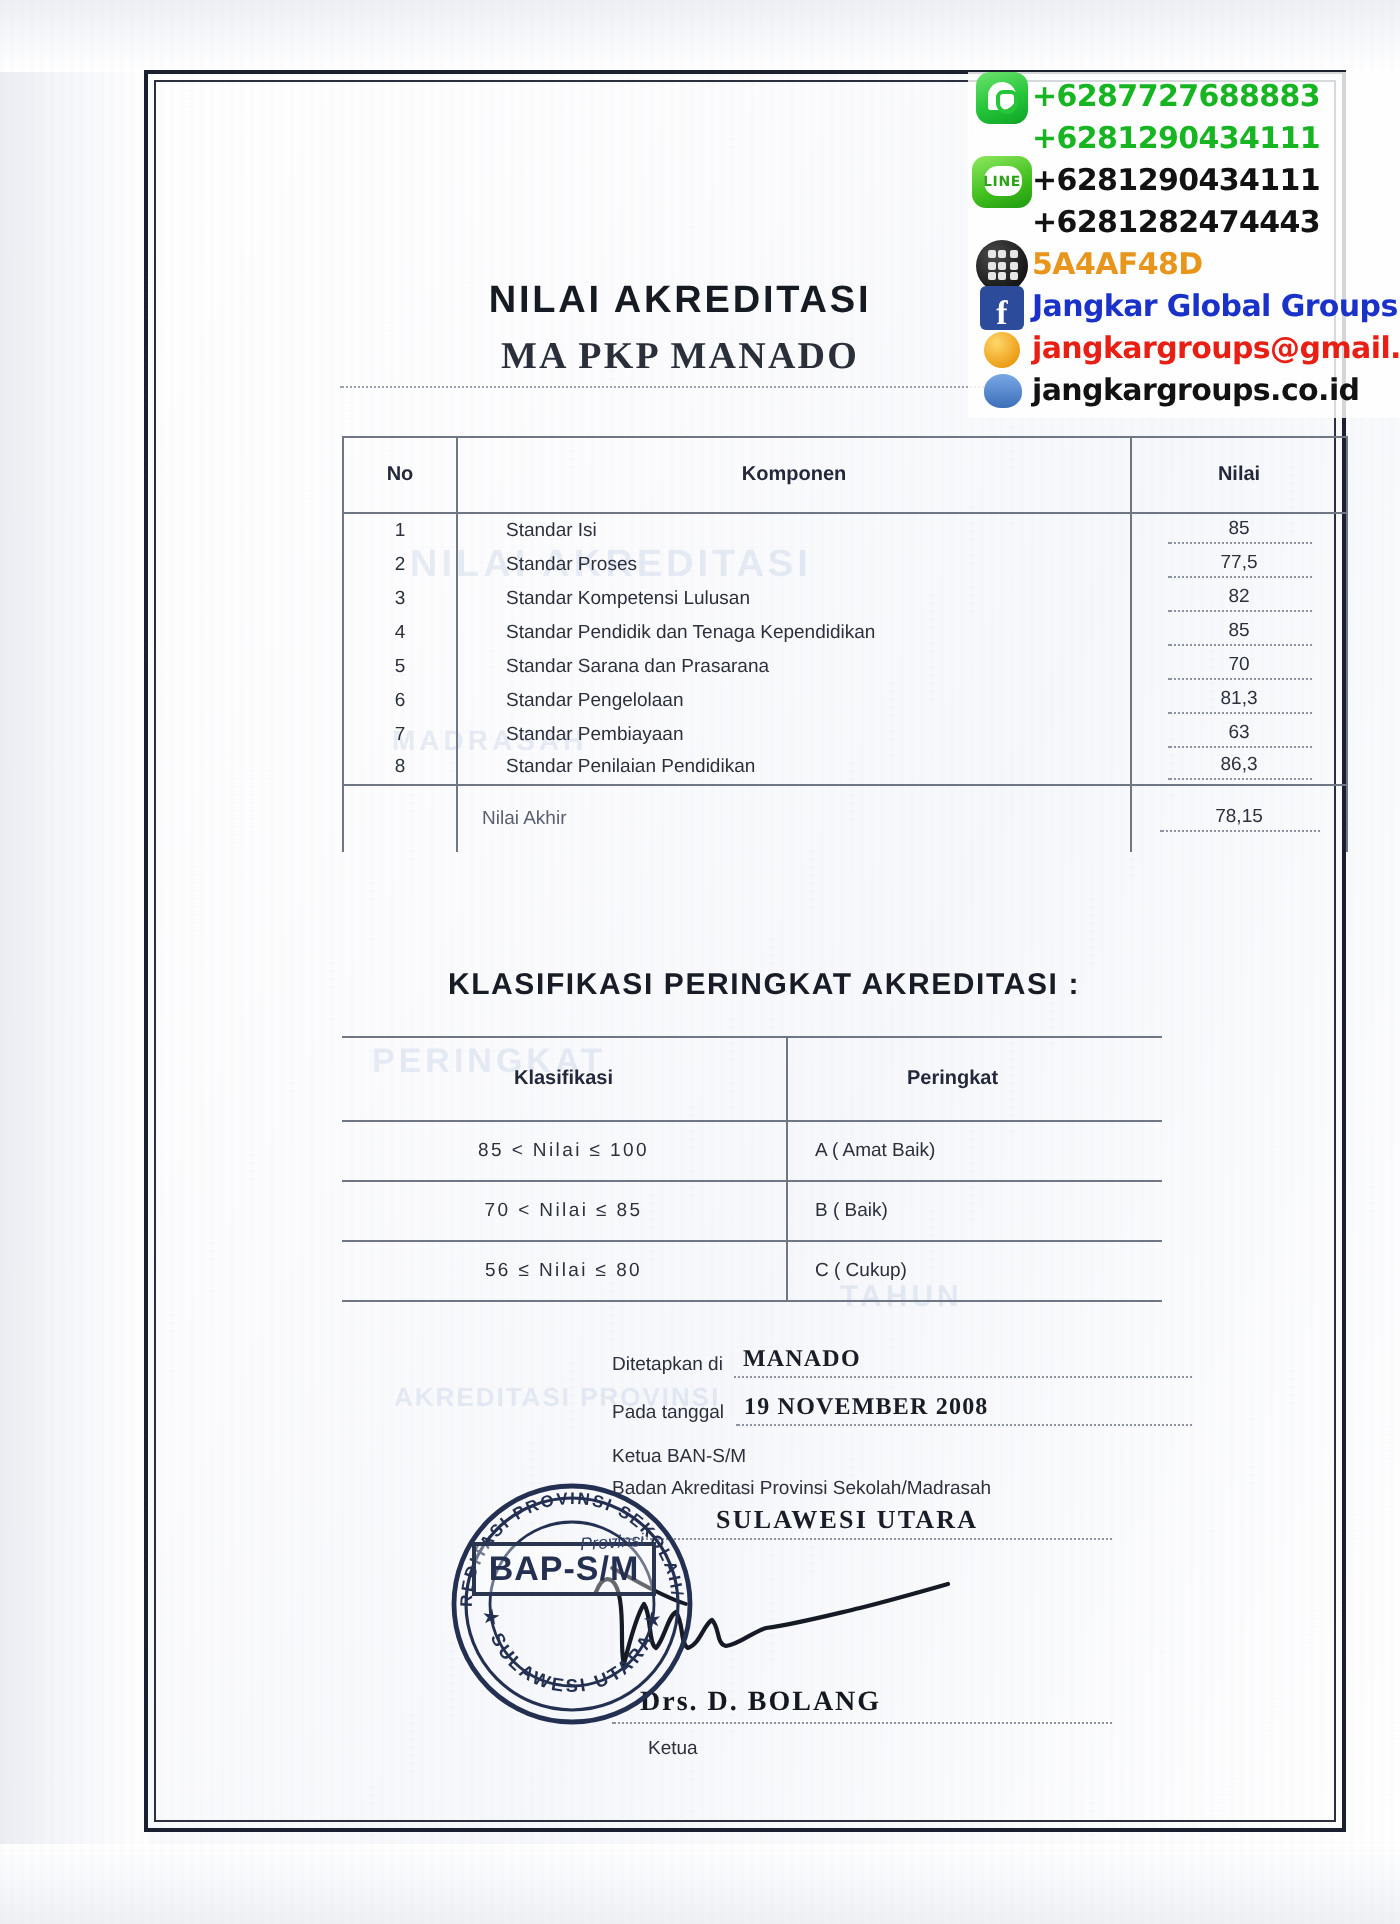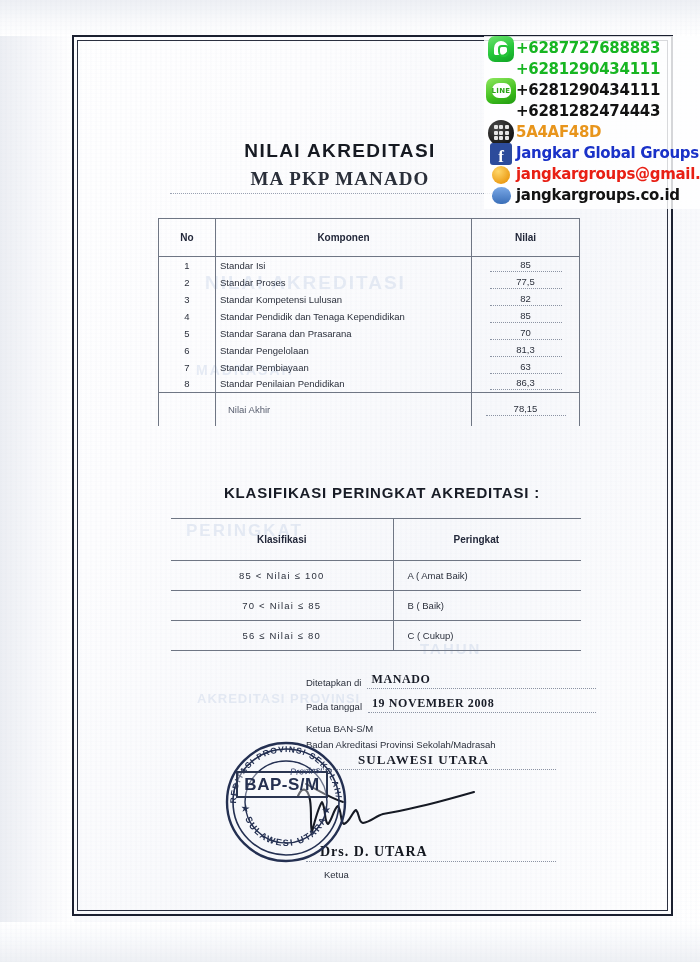--- a/index.html
+++ b/index.html
@@ -209,8 +209,8 @@
 
   
   #nilai-table {
-    left: 158px; top: 218px;
-    width: 422px;
+    left: 171px; top: 218px;
+    width: 503px;
   }
   #nilai-table th {
     height: 38px;

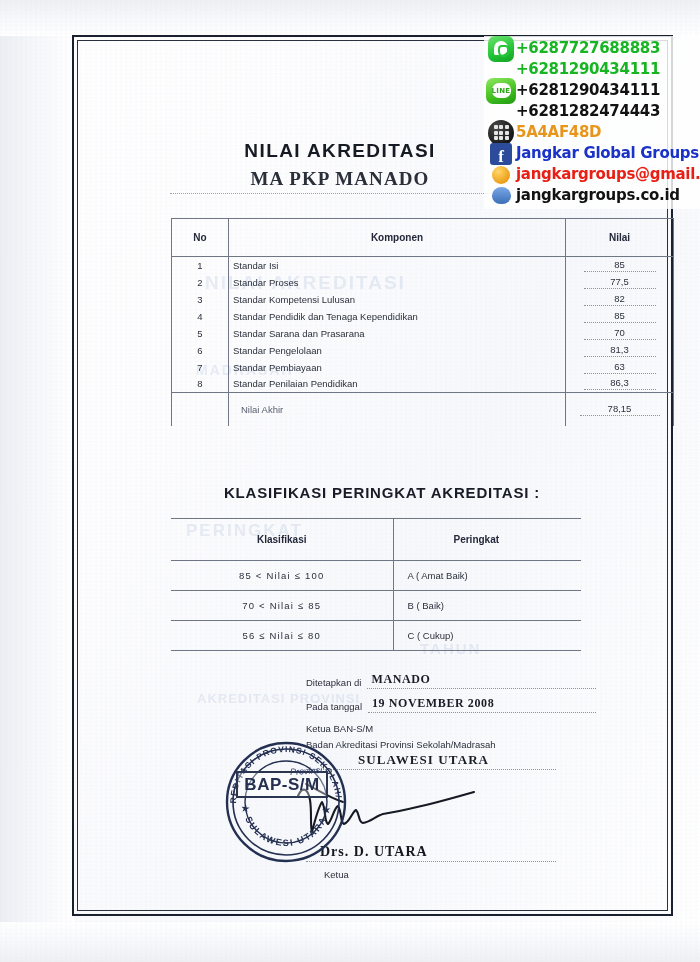--- a/index.html
+++ b/index.html
@@ -220,7 +220,7 @@
     color: #23283a;
   }
   #nilai-table td.c-no { width: 57px; text-align: center; height: 17px; }
-  #nilai-table td.c-komp { padding-left: 4px; height: 17px; }
+  #nilai-table td.c-komp { padding-left: 24px; height: 17px; }
   #nilai-table td.c-nilai { width: 108px; text-align: center; height: 17px; }
   #nilai-table td.c-no, #nilai-table td.c-komp, #nilai-table td.c-nilai {
     border-top: none; border-bottom: none;

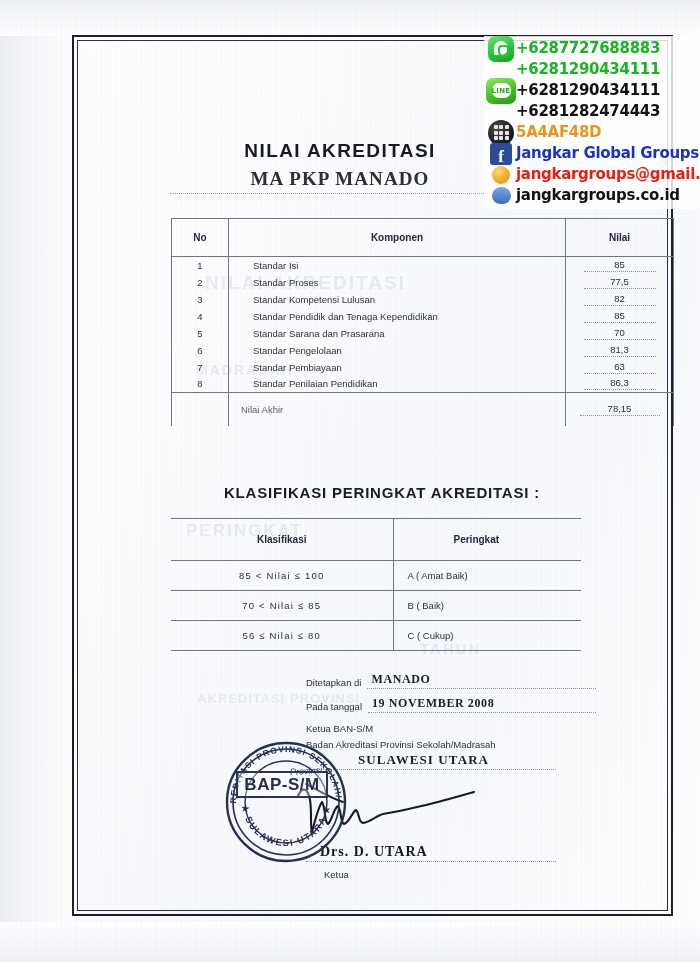--- a/index.html
+++ b/index.html
@@ -482,7 +482,7 @@
     <span id="sign-prov">SULAWESI UTARA</span>
   </div>
   <div id="sign-name-wrap">
-    <span id="sign-name">Drs. D. UTARA</span>
+    <span id="sign-name">Drs. D. BOLANG</span>
   </div>
   <div id="sign-role">Ketua</div>
 </div>

